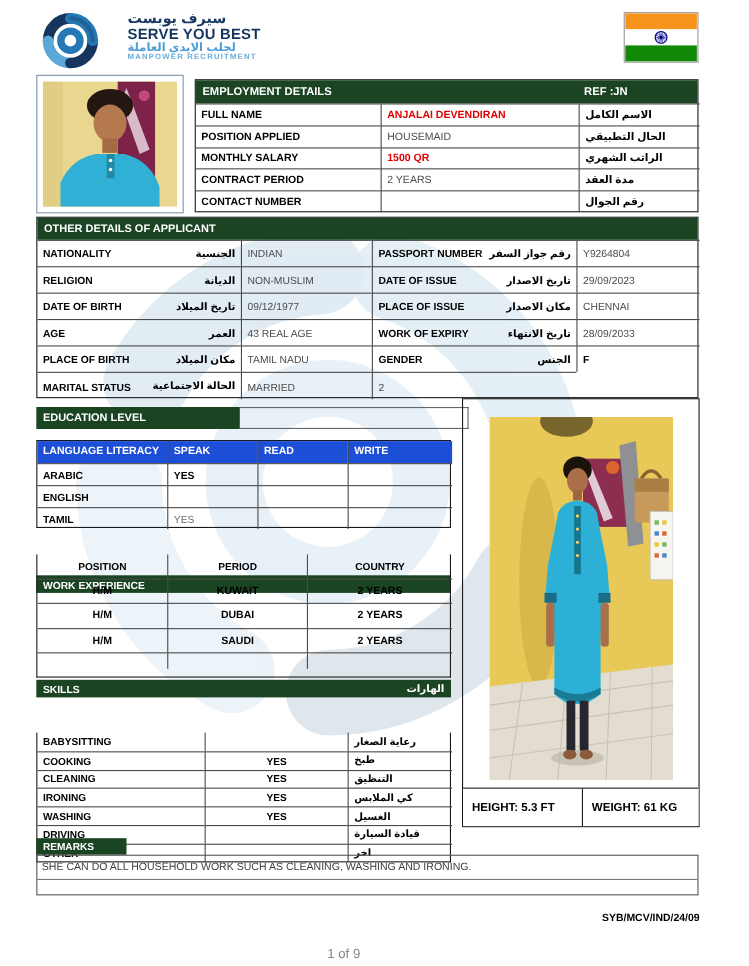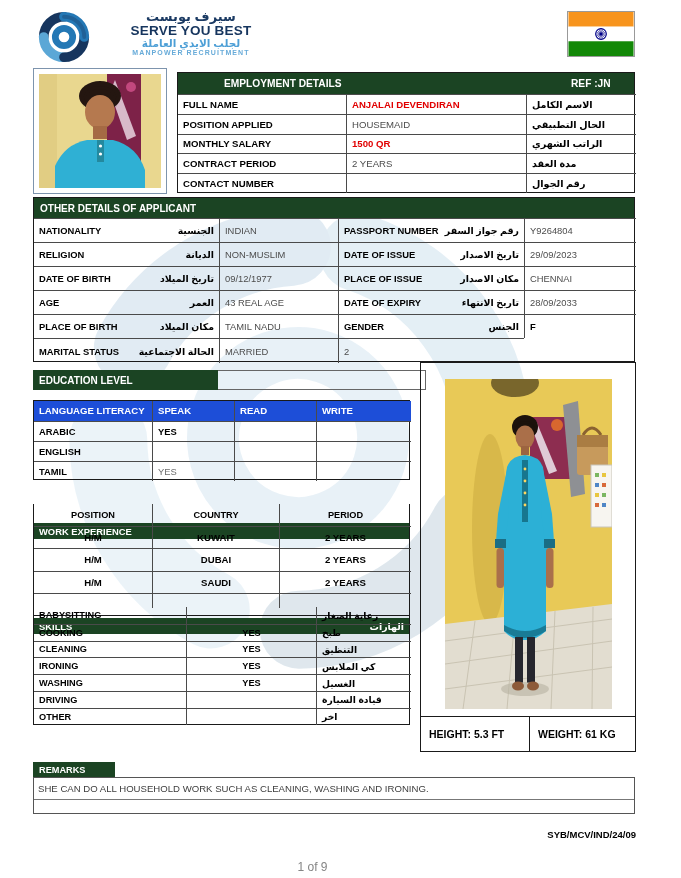--- a/index.html
+++ b/index.html
@@ -12,7 +12,7 @@
   .wm{position:absolute;left:28px;top:168px;z-index:0;}
   
   .logo-knot{left:33px;top:9px;}
-  .logo-text{left:116px;top:10px;width:150px;text-align:center;line-height:1.05;}
+  .logo-text{left:116px;top:10px;width:150px;text-align:left;line-height:1.05;}
   .logo-ar{font-size:13px;font-weight:700;color:#1b3a63;letter-spacing:1px;}
   .logo-en{font-size:13.5px;font-weight:700;color:#16355e;letter-spacing:.2px;}
   .logo-ar2{font-size:10.5px;font-weight:700;color:#4d9fd6;}

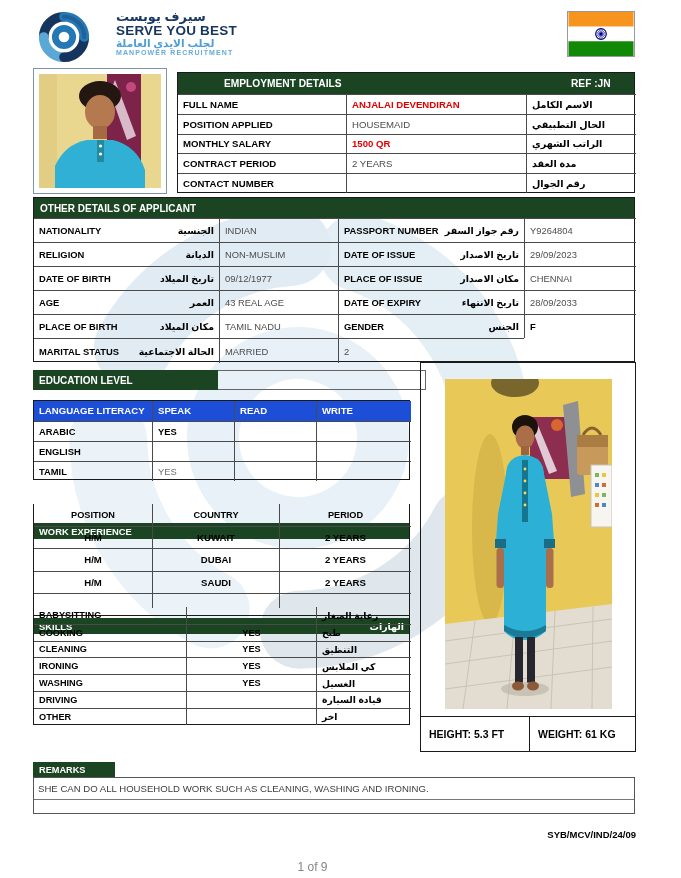--- a/index.html
+++ b/index.html
@@ -33,7 +33,7 @@
   .split{justify-content:space-between;}
   
   #emp{left:177px;top:72px;width:458px;height:121px;font-size:9.6px;}
-  #emp .hdr{display:grid;grid-template-columns:347px 1fr;height:21px;background:#1b4423;color:#fff;font-weight:700;font-size:10.2px;align-items:center;padding-left:40px;}
+  #emp .hdr{display:grid;grid-template-columns:347px 1fr;height:21px;background:#1b4423;color:#fff;font-weight:700;font-size:10.2px;align-items:center;}
   #emp .hdr div{padding:0 6px;}
   #emp .body{grid-template-columns:168px 180px 110px;grid-auto-rows:19.8px;}
   #emp .body .cell:nth-child(3n+1){border-left:none;}

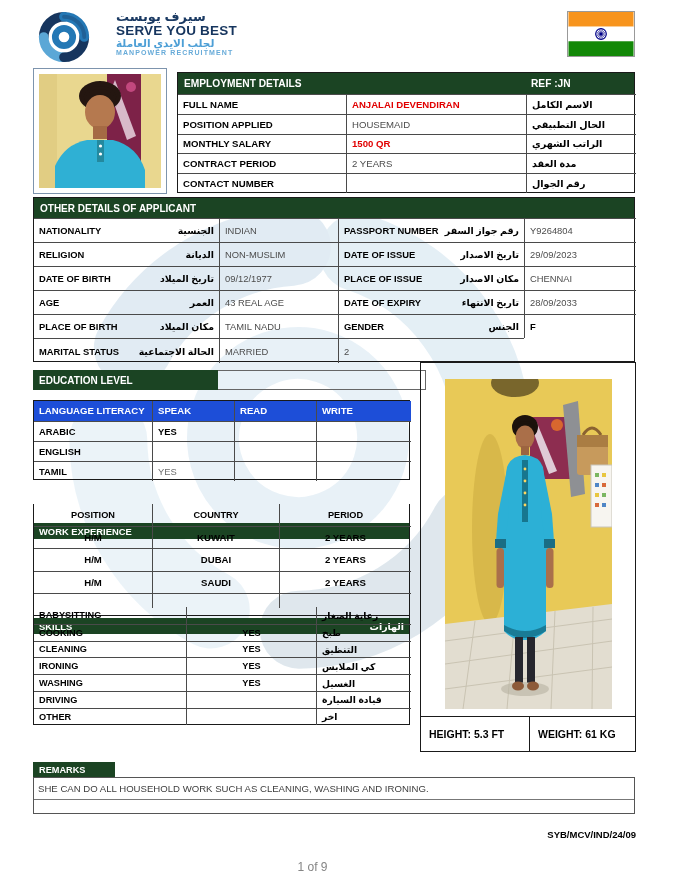--- a/index.html
+++ b/index.html
@@ -210,7 +210,7 @@
         </div>
       <div class="cell val">43 REAL AGE</div>
       <div class="cell split">
-          <span class="lbl">DATE OF EXPIRY</span>
+          <span class="lbl">WORK OF EXPIRY</span>
           <span class="ar">تاريخ الانتهاء</span>
         </div>
       <div class="cell val">28/09/2033</div>

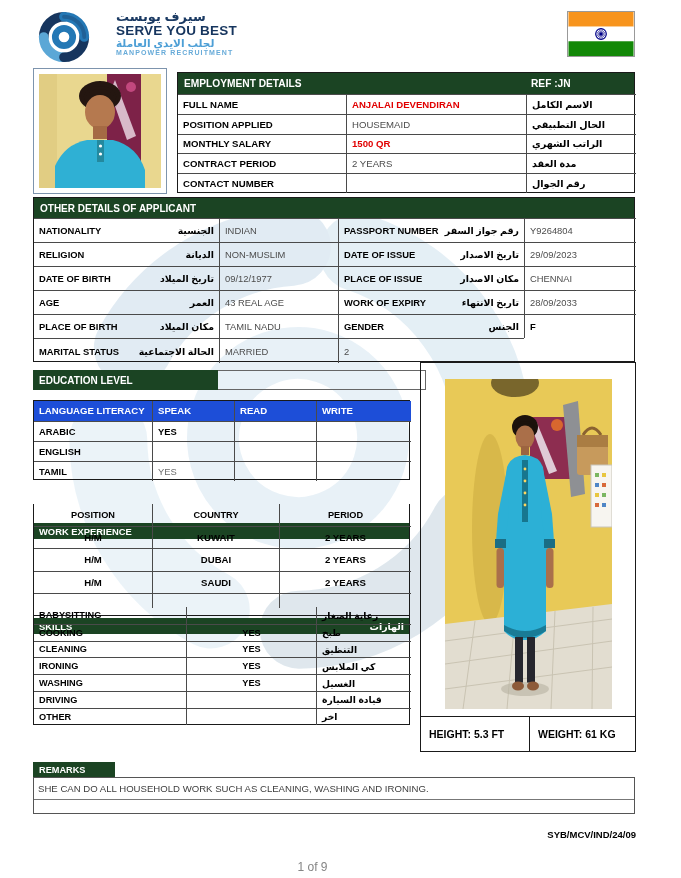--- a/index.html
+++ b/index.html
@@ -263,8 +263,8 @@
   <div class="abs tbl" id="work">
     <div class="grid body">
       <div class="cell">POSITION</div>
+      <div class="cell">PERIOD</div>
       <div class="cell">COUNTRY</div>
-      <div class="cell">PERIOD</div>
       <div class="cell">H/M</div>
       <div class="cell">KUWAIT</div>
       <div class="cell">2 YEARS</div>

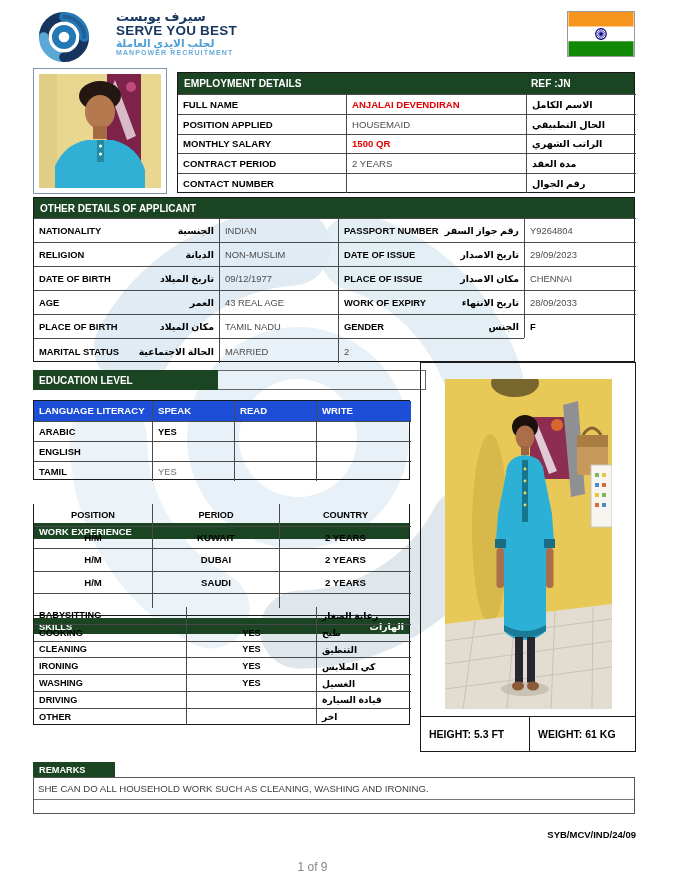--- a/index.html
+++ b/index.html
@@ -64,7 +64,7 @@
   #work .body .cell:nth-child(n+13){height:15px;}
   
   #skillbar{left:33px;top:618px;width:377px;height:16px;font-size:9.4px;justify-content:space-between;z-index:1;}
-  #skills{left:33px;top:607px;width:377px;height:118px;font-size:9.2px;border-top:none;}
+  #skills{left:33px;top:666px;width:377px;height:118px;font-size:9.2px;border-top:none;}
   #skills .body{grid-template-columns:152px 130px 95px;grid-auto-rows:16.8px;}
   #skills .body .cell:nth-child(3n+1){border-left:none;}
   #skills .body .cell:nth-child(-n+3){border-top:none;}

